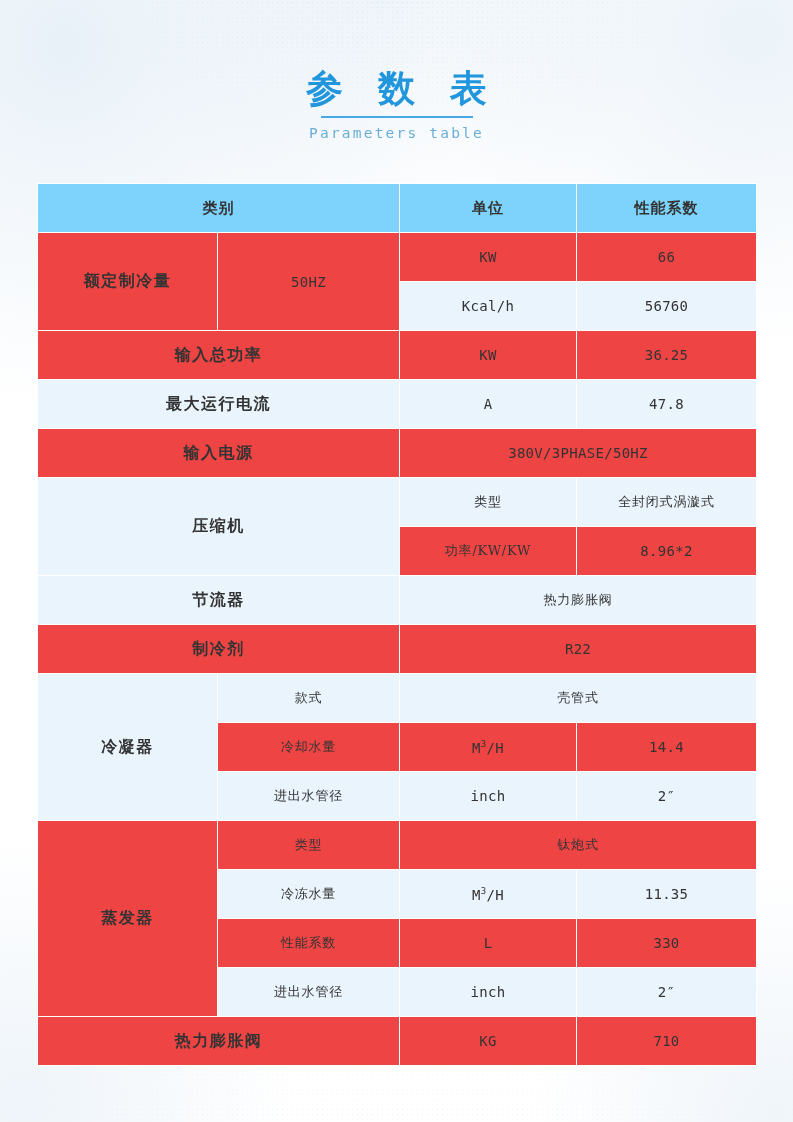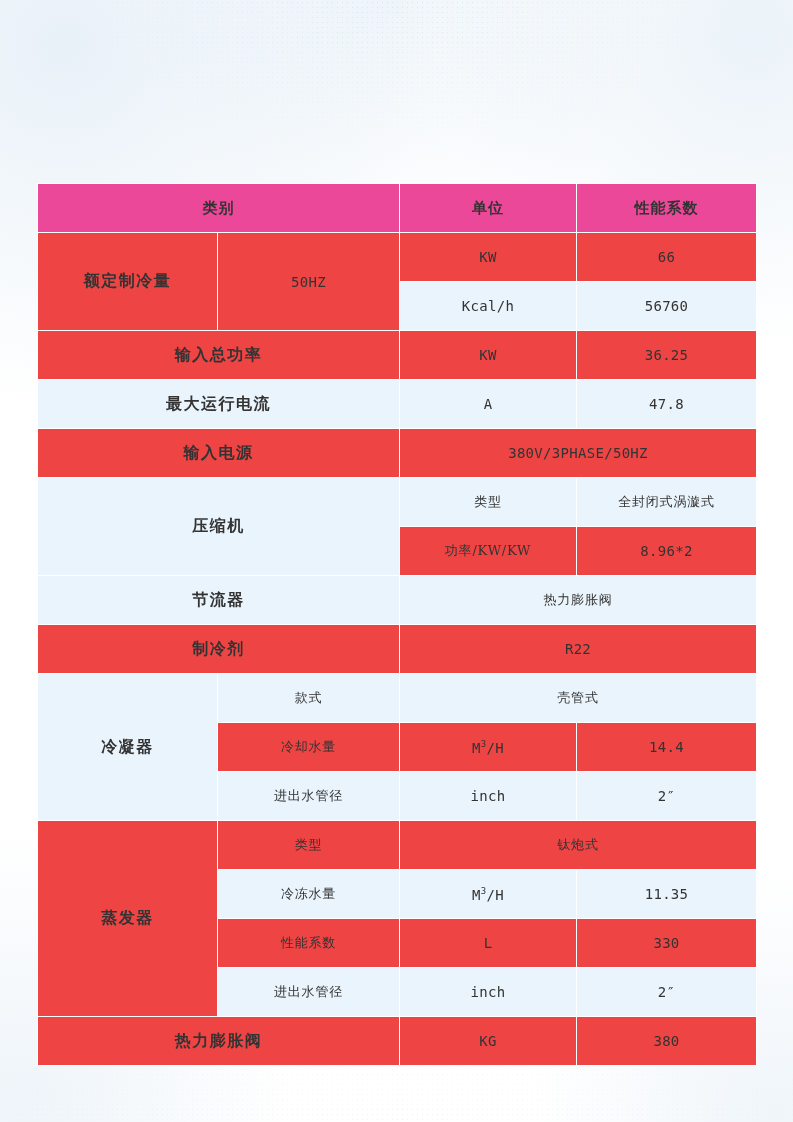--- a/index.html
+++ b/index.html
@@ -147,6 +147,11 @@
   <div class="bg-dots"></div>
   <div class="bg-dots-bottom"></div>
 
+  <div class="title-block">
+    <div class="title-cn">参 数 表</div>
+    <div class="title-rule"></div>
+    <div class="title-en">Parameters table</div>
+  </div>
 
   <table class="params">
     <colgroup>

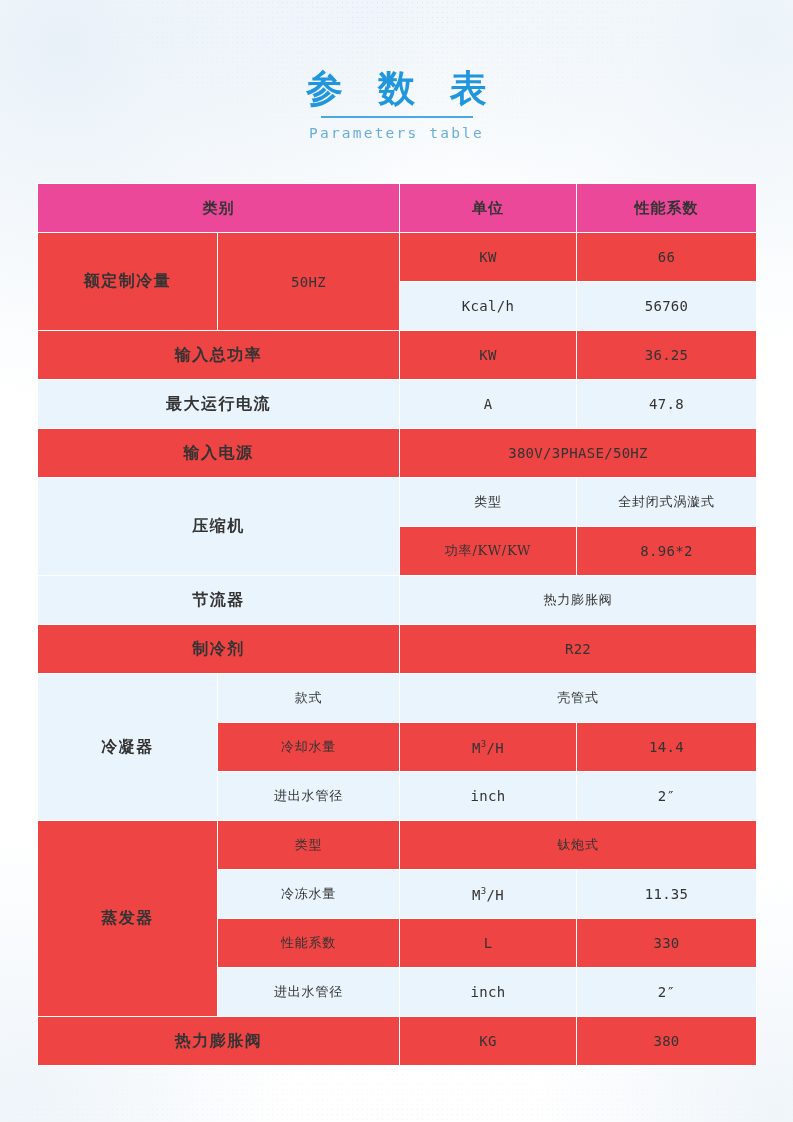--- a/index.html
+++ b/index.html
@@ -100,7 +100,7 @@
     color: #333333;
   }
   .hdr td {
-    background: #ec4899;
+    background: #7dd3fc;
     color: #ffffff;
     font-size: 15px;
     font-weight: bold;

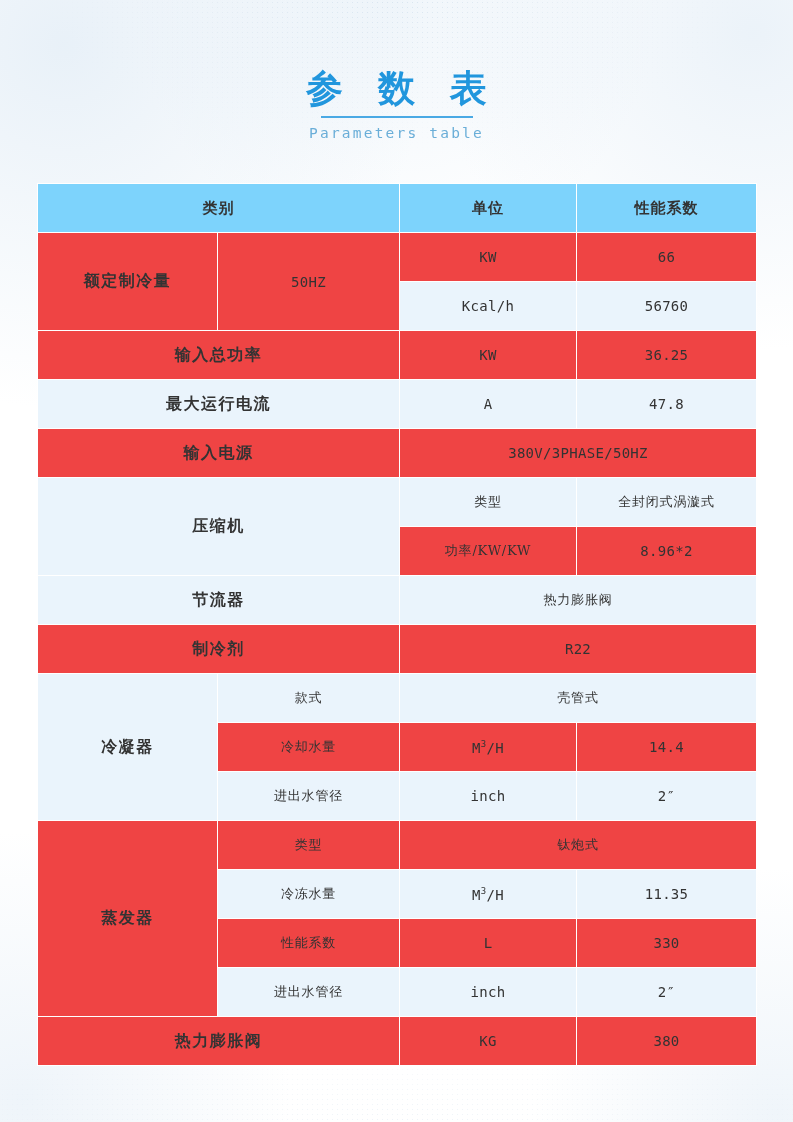--- a/index.html
+++ b/index.html
@@ -256,7 +256,7 @@
     <tr class="rowA">
       <td colspan="2" class="lbl">热力膨胀阀</td>
       <td class="mono">KG</td>
-      <td class="mono">380</td>
+      <td class="mono">710</td>
     </tr>
   </tbody>
     </table>

